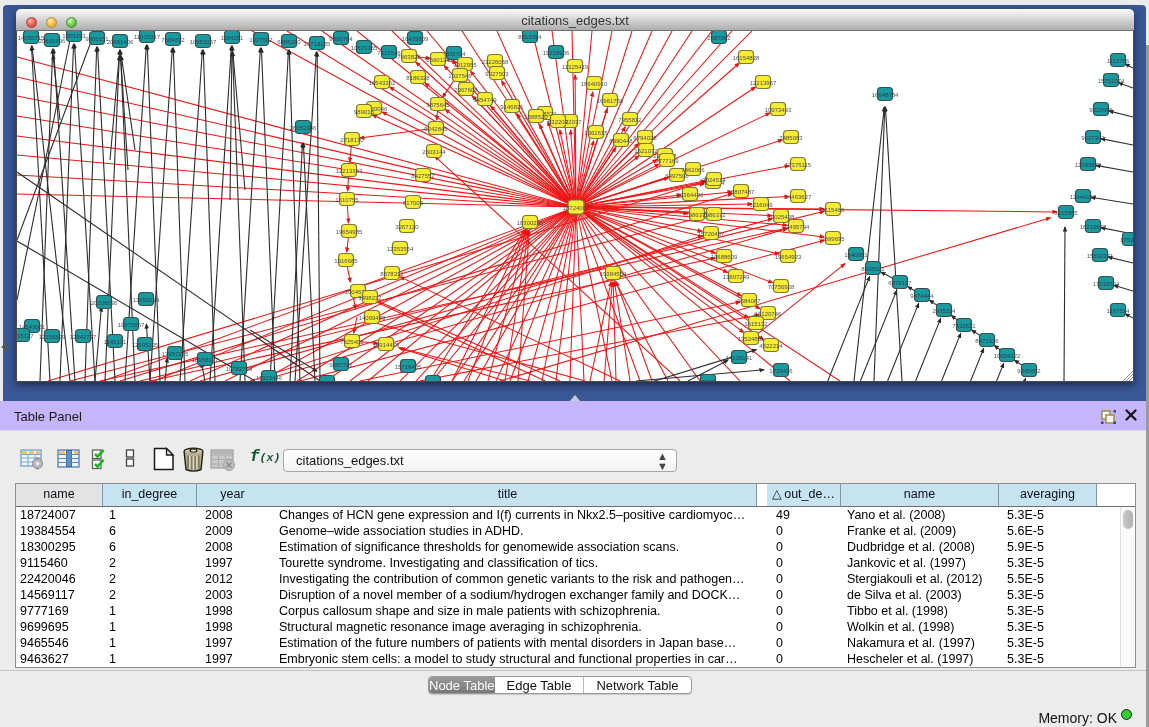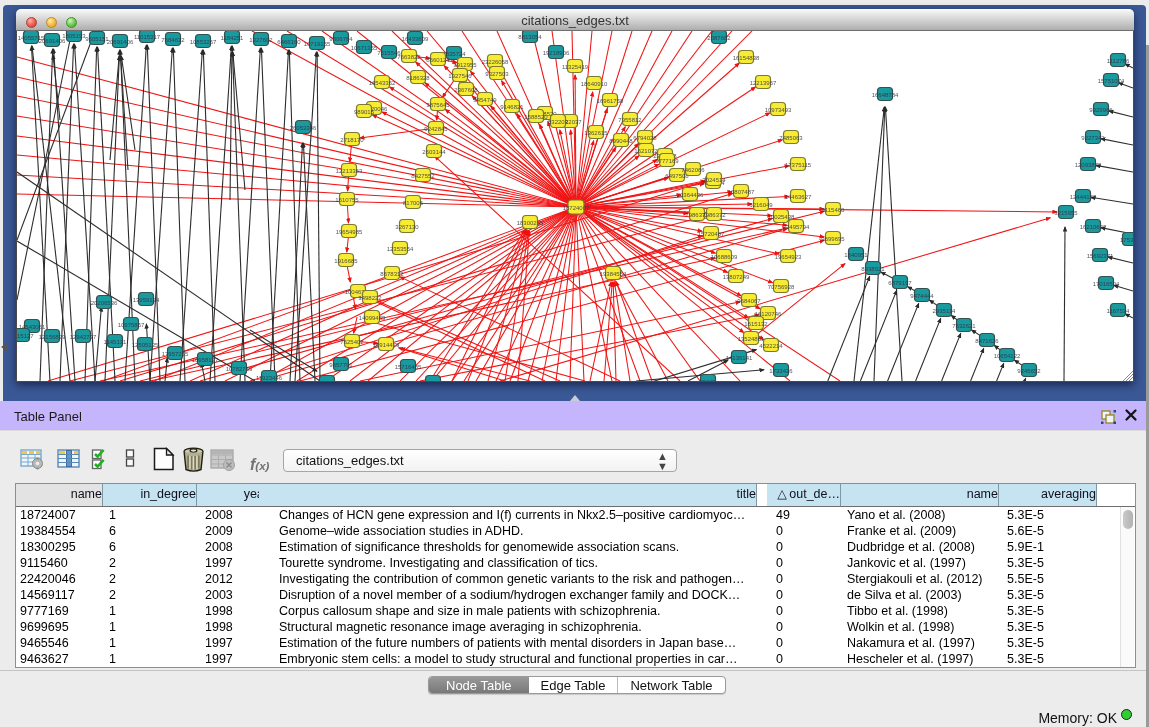--- a/index.html
+++ b/index.html
@@ -655,7 +655,7 @@
       <circle cx="19" cy="19" r="5.5" fill="#bdbdbd" stroke="#a0a0a0"></circle>
       <path d="M16.5,16.5 l5,5 M21.5,16.5 l-5,5" stroke="#8f8f8f" stroke-width="1.6"></path>
     </svg>
-    <div style="position:absolute;left:230px;top:10px;font-size:16px;font-style:italic;color:#737373;font-family:Liberation Sans, sans-serif"><b>f</b><span style="font-size:11.5px"><b>(x)</b></span></div>
+    <div style="position:absolute;left:230px;top:2px;font-size:16px;font-style:italic;color:#14532d;font-family:Liberation Mono, monospace"><b>f</b><span style="font-size:11.5px"><b>(x)</b></span></div>
   </div>
   <div id="combo">citations_edges.txt<div class="arr">▲<br>▼</div></div>
   <div id="tbl">

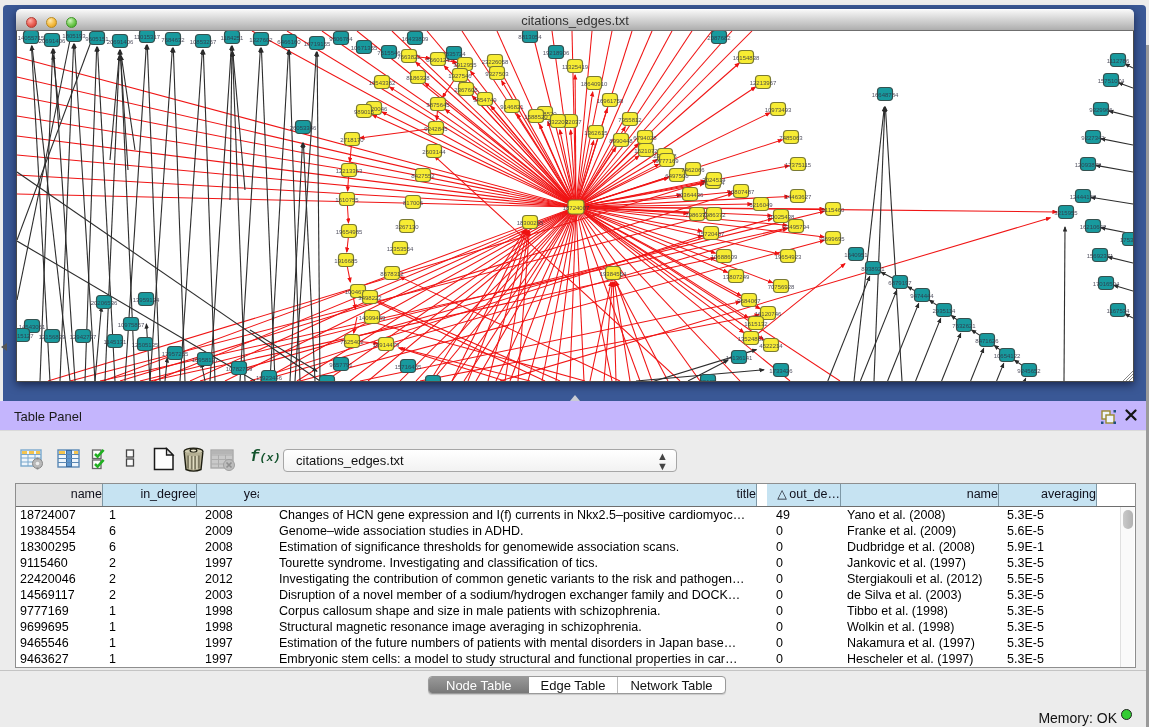--- a/index.html
+++ b/index.html
@@ -28,7 +28,7 @@
 #combo .arr{position:absolute;right:8px;top:1px;font-size:11px;color:#444;line-height:10px}
 #tbl{position:absolute;left:15px;top:51px;width:1121px;height:185px;background:#fff;border:1px solid #8e8e8e}
 #thead{position:absolute;left:0;top:0;width:1119px;height:23px;background:#fff;border-bottom:1px solid #6e6e6e;font-size:12.5px;color:#10101c}
-#thead .h{position:absolute;top:0;height:22px;background:#c6e3f2;border-right:1px solid #7e98a6;text-align:right;line-height:21px}
+#thead .h{position:absolute;top:0;height:22px;background:#c6e3f2;border-right:1px solid #7e98a6;text-align:center;line-height:21px}
 #tbody{position:absolute;left:0;top:23px;width:1119px;font-size:12.5px;color:#000}
 .tr{position:relative;height:16px;line-height:16px;white-space:nowrap}
 .tr div{position:absolute;overflow:hidden}

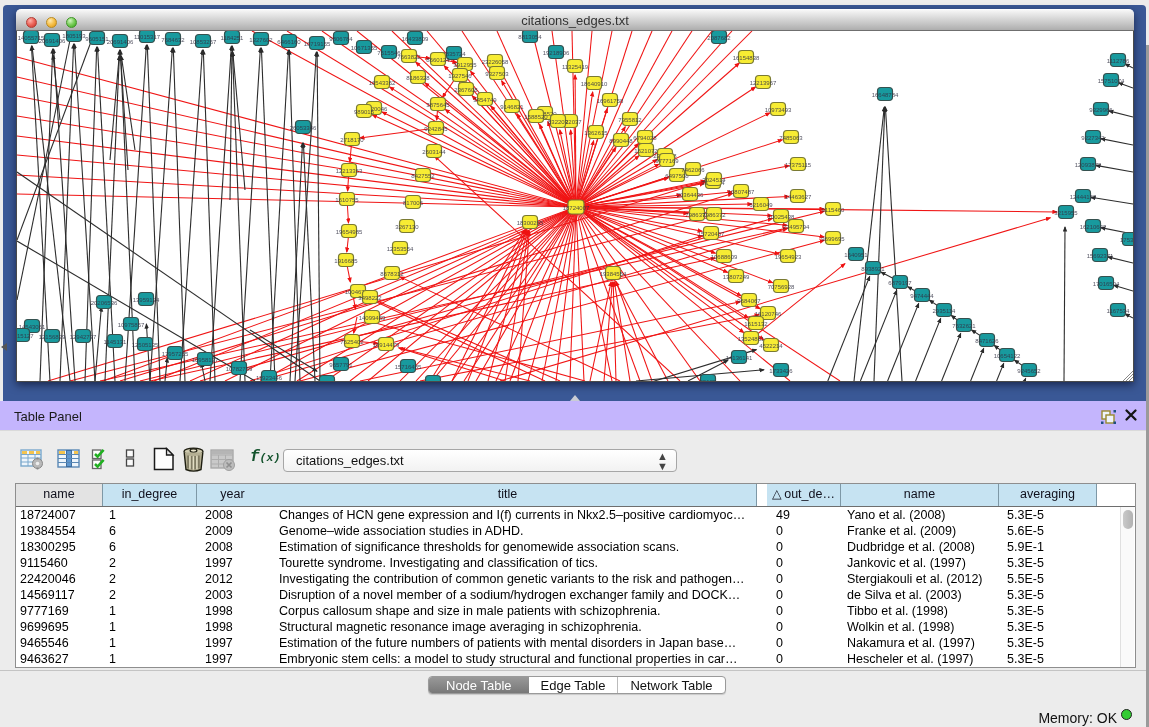--- a/index.html
+++ b/index.html
@@ -694,7 +694,7 @@
           <div class="c4">Estimation of significance thresholds for genomewide association scans.</div>
           <div class="c5">0</div>
           <div class="c6">Dudbridge et al. (2008)</div>
-          <div class="c7">5.9E-1</div>
+          <div class="c7">5.9E-5</div>
         </div>
 <div class="tr">
           <div class="c1">9115460</div>

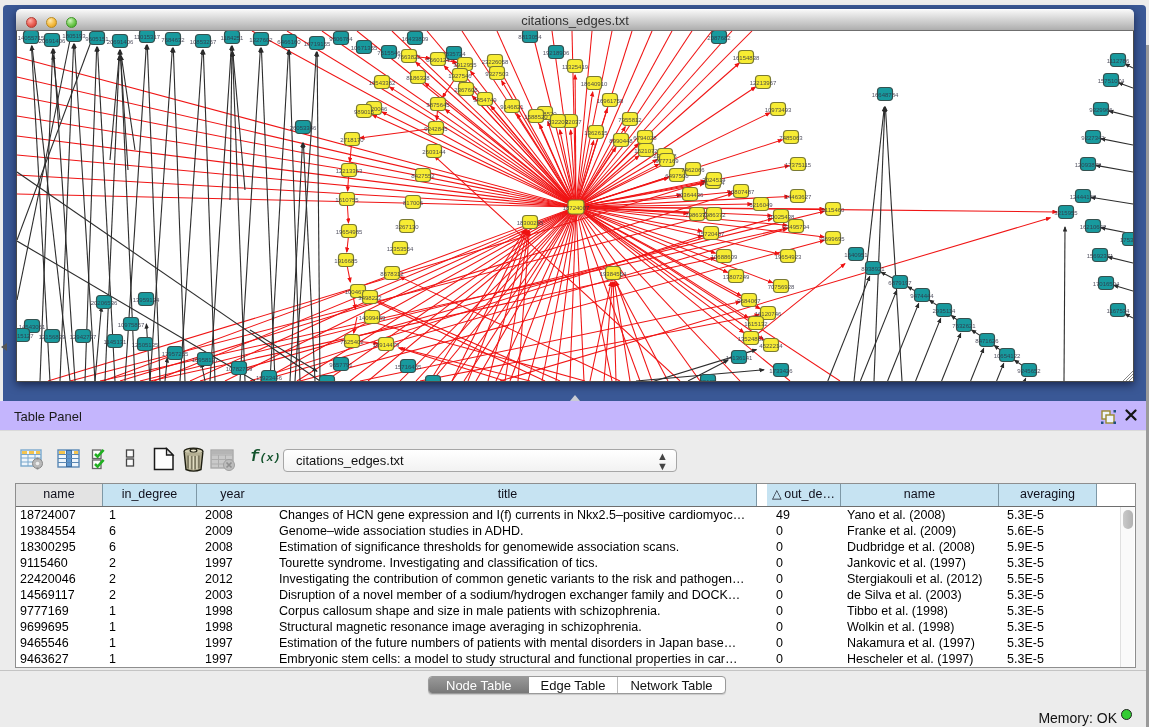--- a/index.html
+++ b/index.html
@@ -39,7 +39,7 @@
 #vthumb{position:absolute;left:2px;top:3px;width:10px;height:19px;background:linear-gradient(90deg,#c9c9c9,#b2b2b2);border-radius:5px}
 #tabs{position:absolute;left:428px;top:676px;height:18px;font-size:13px;display:flex;border:1px solid #9a9a9a;border-radius:4px;background:#fff;box-shadow:0 1px 1px rgba(0,0,0,.15)}
 #tabs div{padding:0 12px;line-height:17px;color:#111}
-#tabs .sel{background:linear-gradient(#999,#787878);color:#fff;border-radius:3px 0 0 3px;padding:0 17px}
+#tabs .sel{background:linear-gradient(#999,#787878);color:#fff;border-radius:3px 0 0 3px;padding:0 0}
 #tabs .mid{border-right:1px solid #bbb}
 #status{position:absolute;right:0;bottom:0;width:1149px;height:28px}
 #mem{position:absolute;right:32px;top:11px;font-size:14px;color:#111}

